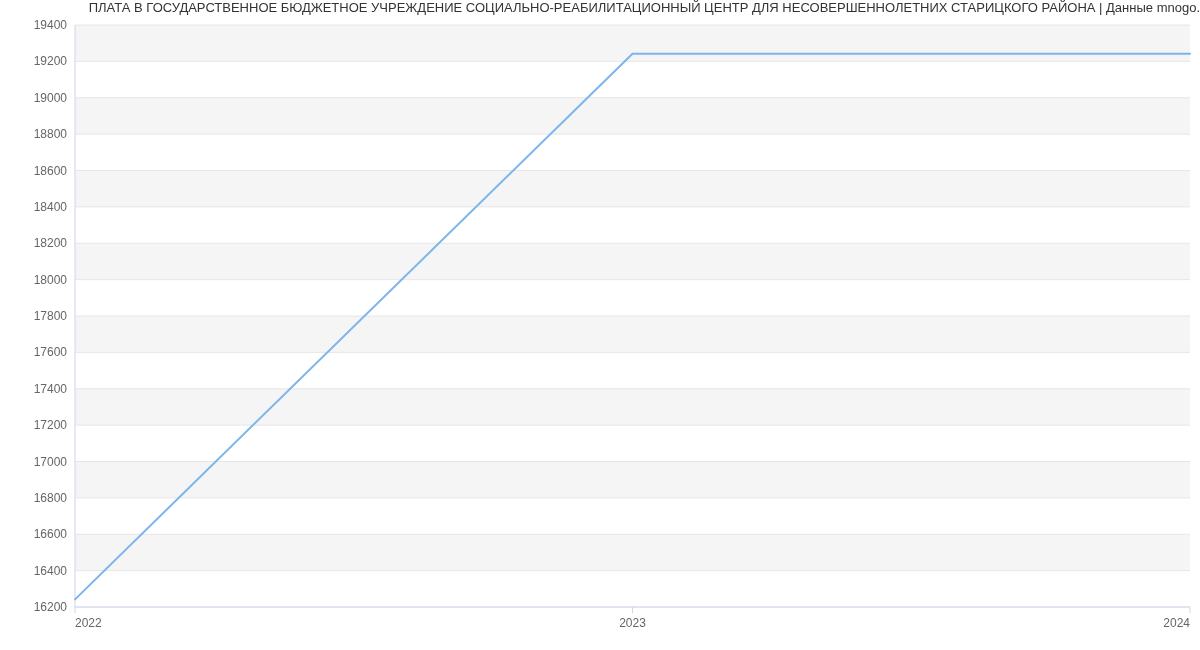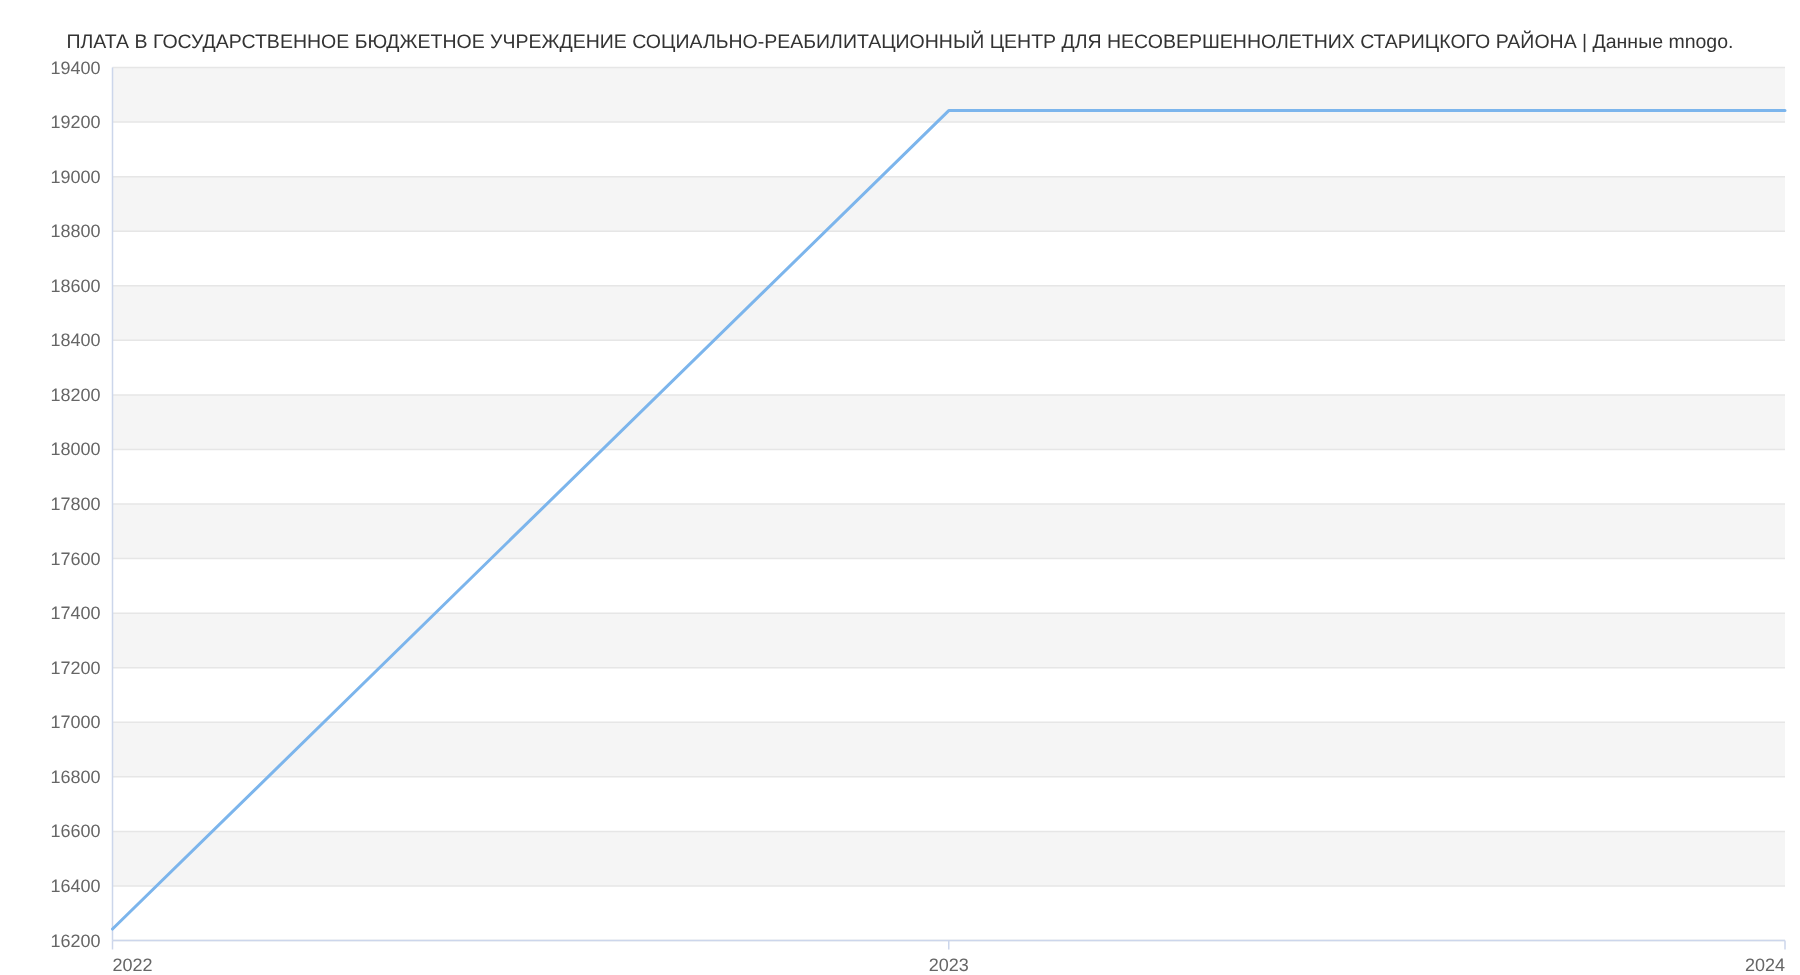--- a/index.html
+++ b/index.html
@@ -14,9 +14,9 @@
   .title {
     font-size: 13px;
     color: #333;
-    padding: 20px 0 2px 0;
+    padding: 0 0 2px 0;
     white-space: nowrap;
-    text-align: center;
+    text-align: right;
   }
   .chart-wrap {
     position: relative;

